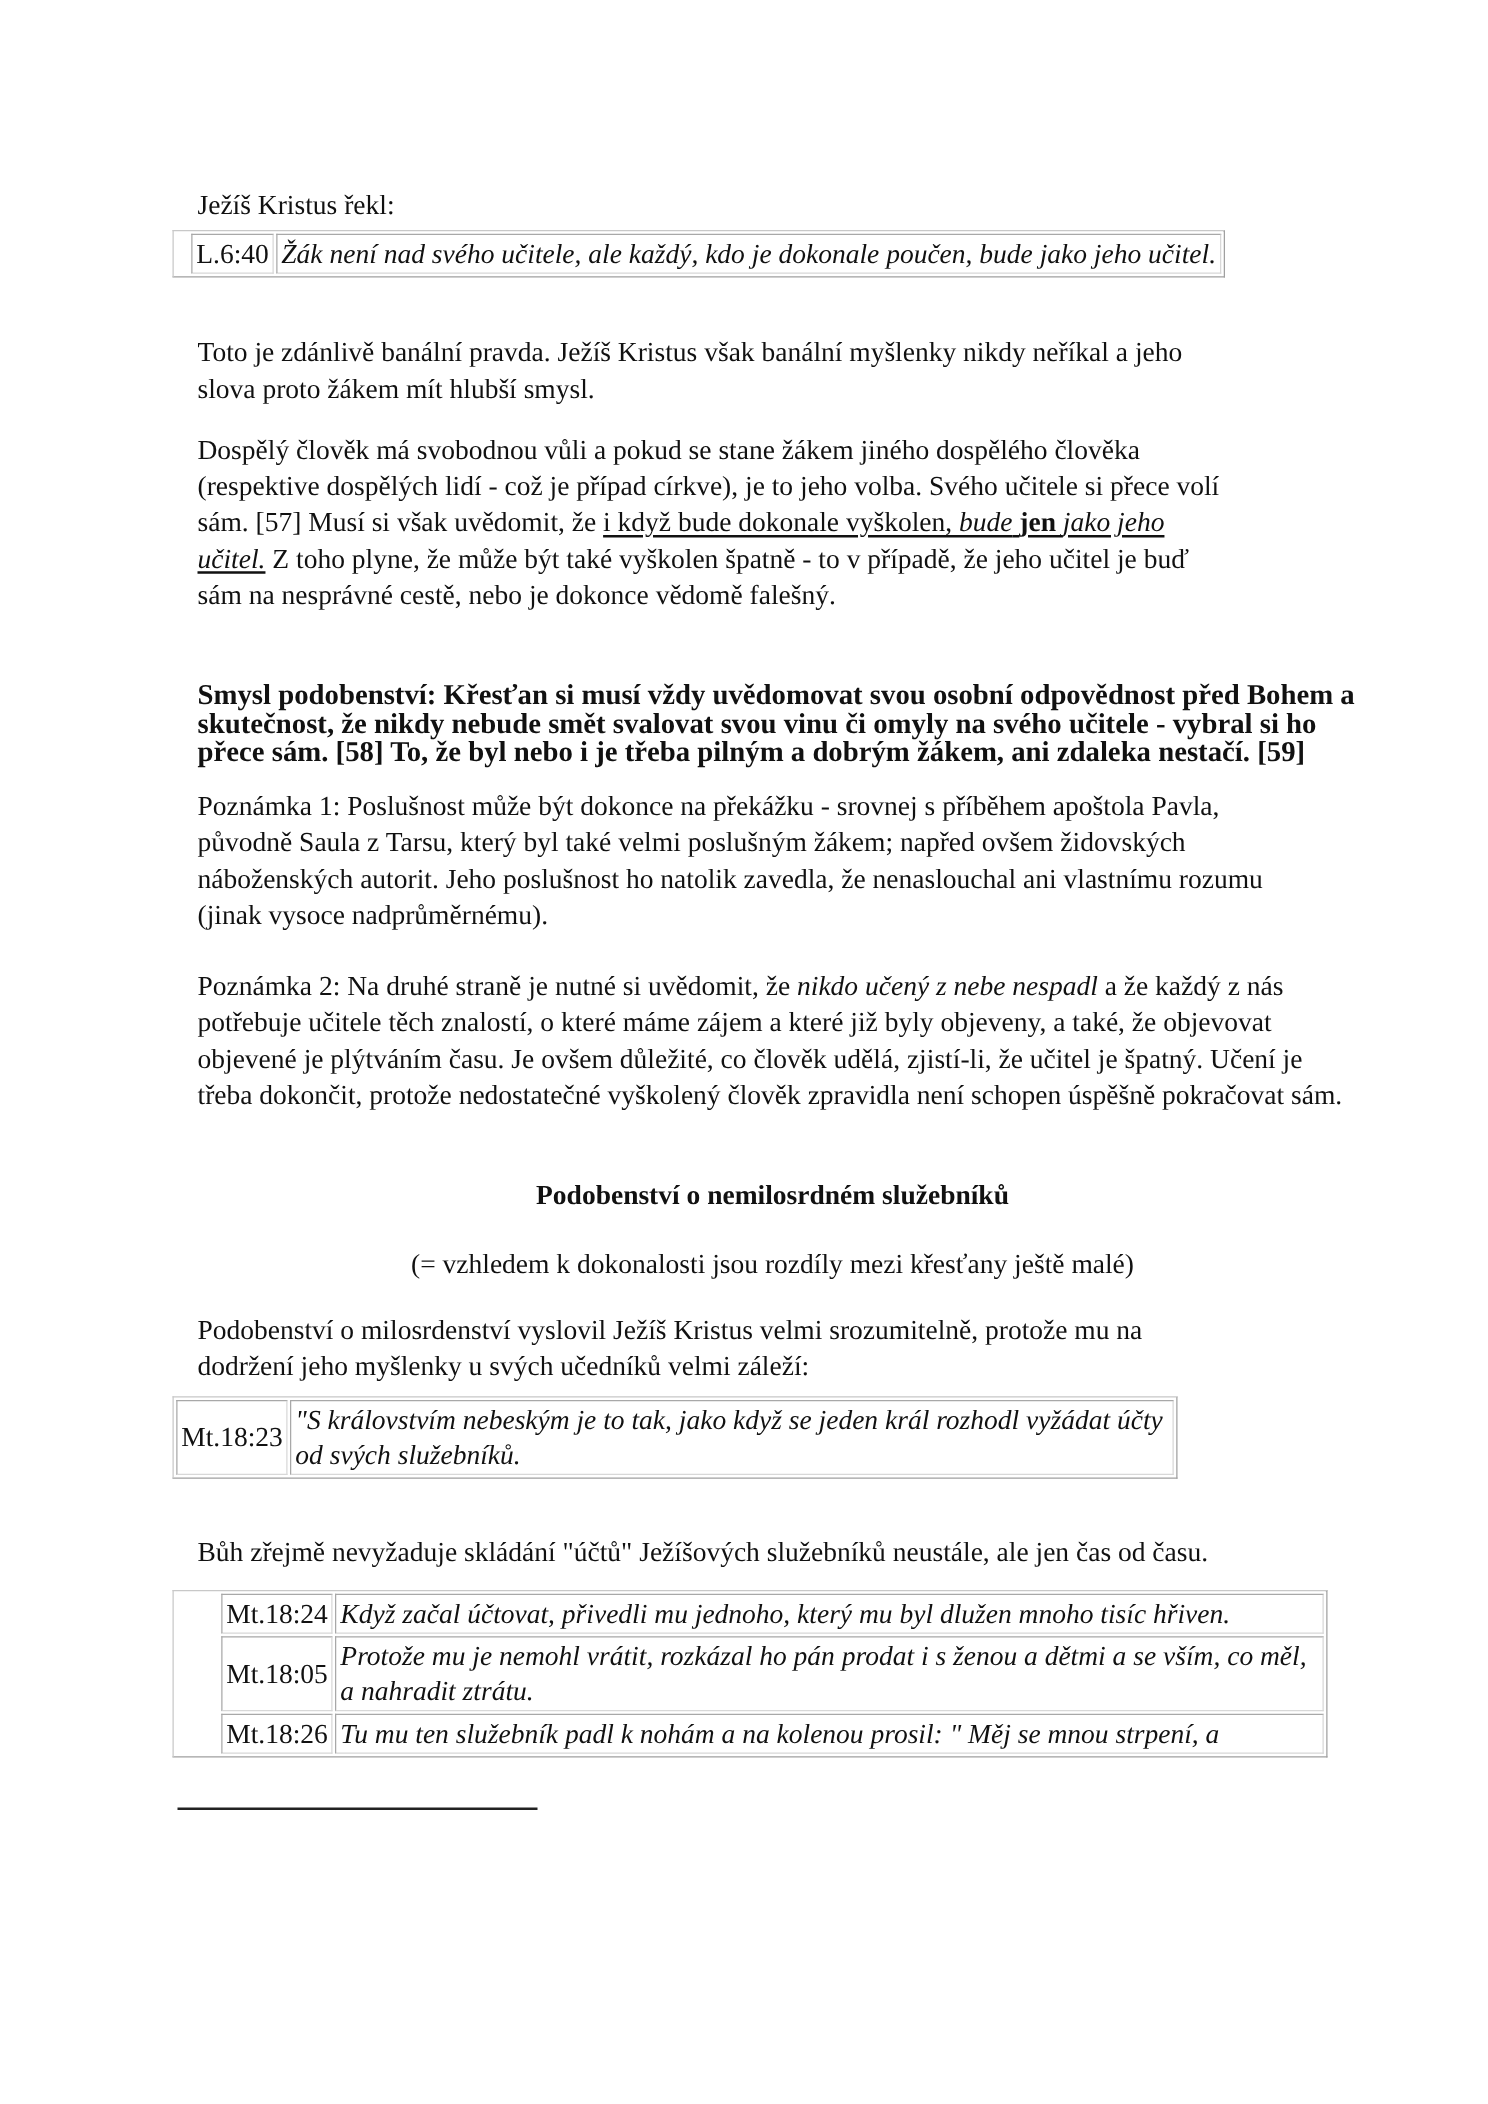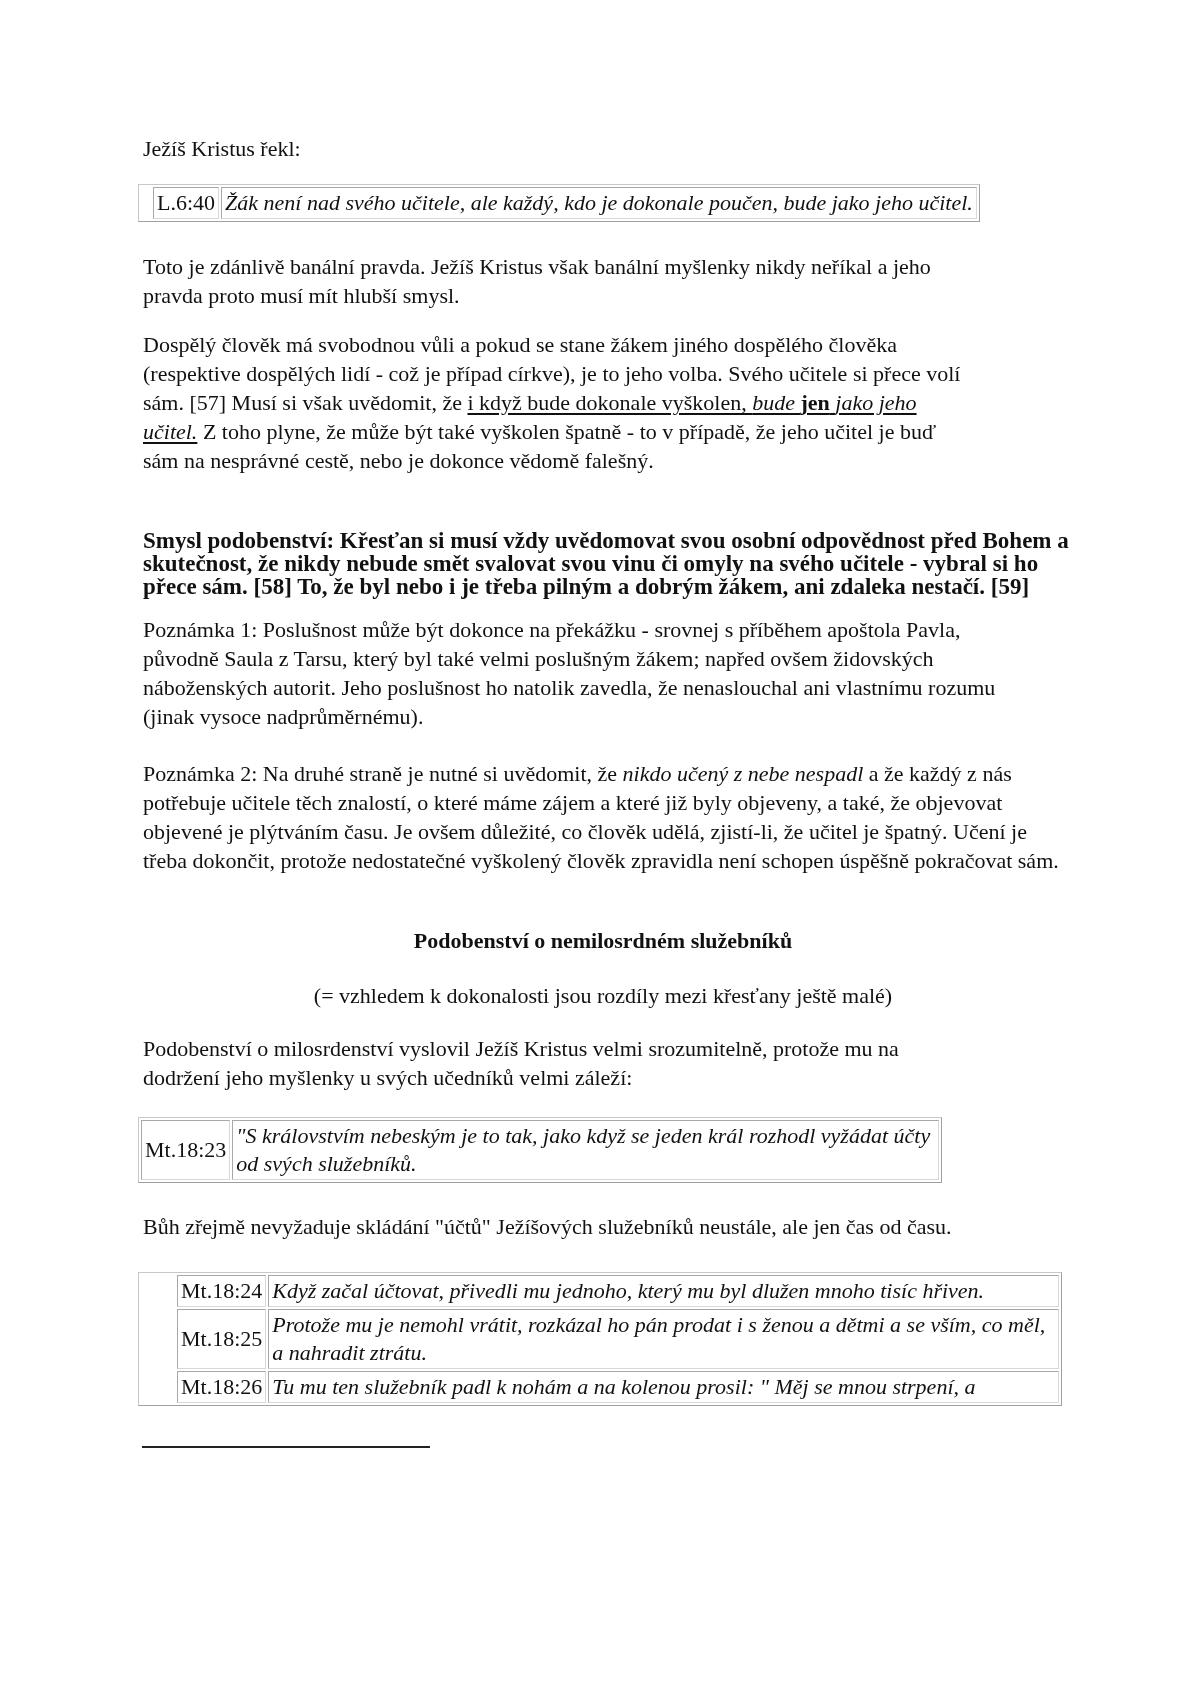--- a/index.html
+++ b/index.html
@@ -9,7 +9,7 @@
     }
     .p {
       position: absolute; left: 142px; width: 920px;
-      font-size: 22px; line-height: 29px; margin: 1px;
+      font-size: 22px; line-height: 29px; margin: 16px;
     }
     .p.small { font-size: 23px; line-height: 23px; font-weight: bold; width: 940px; }
     .center { text-align: center; left: 142px; width: 920px; }

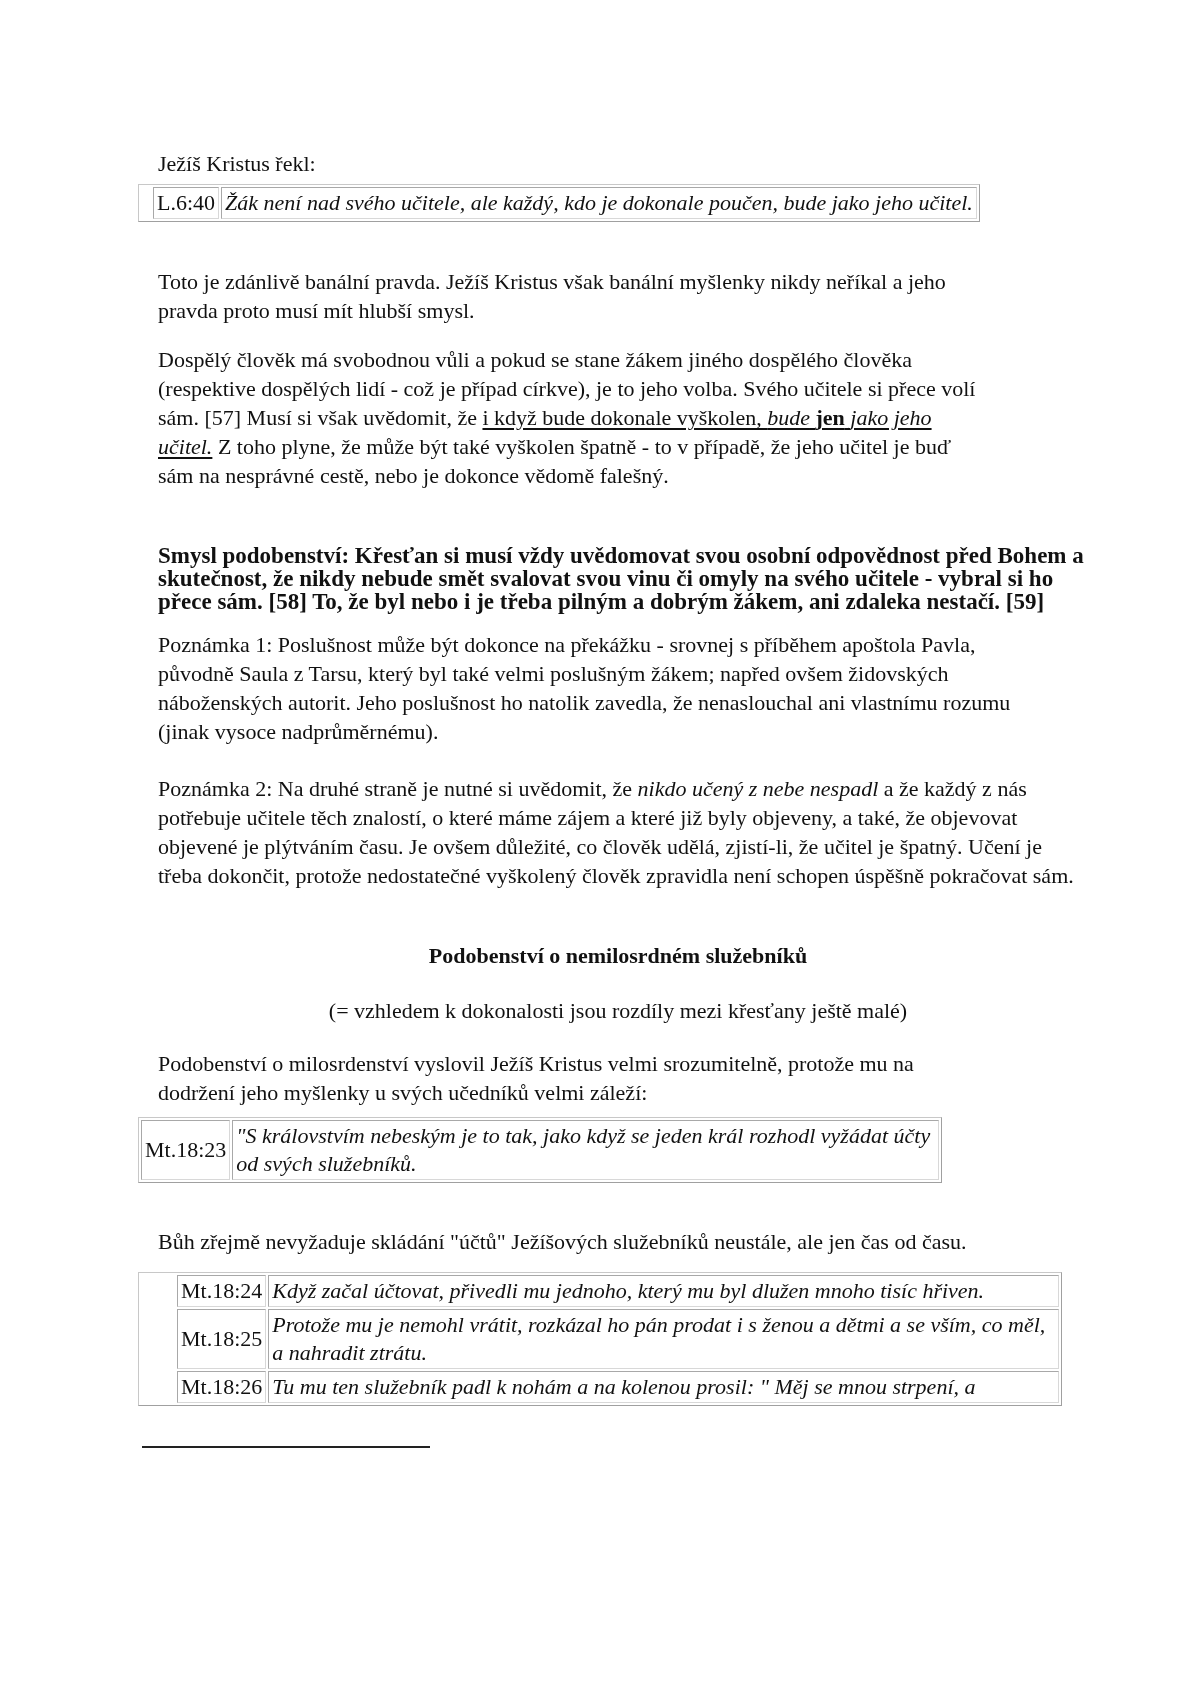--- a/index.html
+++ b/index.html
@@ -46,7 +46,7 @@
 </tbody>
   </table>
 
-<p class="p" style="top:251px;width:830px;">Toto je zdánlivě banální pravda. Ježíš Kristus však banální myšlenky nikdy neříkal a jeho pravda proto musí mít hlubší smysl.</p>
+<p class="p" style="top:251px;width:830px;">Toto je zdánlivě banální pravda. Ježíš Kristus však banální myšlenky nikdy neříkal a jeho slova proto žákem mít hlubší smysl.</p>
 
 <p class="p" style="top:329px;width:830px;"><span>Dospělý člověk má svobodnou vůli a pokud se stane žákem jiného dospělého člověka (respektive dospělých lidí - což je případ církve), je to jeho volba. Svého učitele si přece volí sám. [57] Musí si však uvědomit, že </span><span class="u"><span>i když bude dokonale vyškolen, </span><i>bude</i><span> </span><b>jen</b><span> </span><i>jako jeho učitel.</i></span><span> Z toho plyne, že může být také vyškolen špatně - to v případě, že jeho učitel je buď sám na nesprávné cestě, nebo je dokonce vědomě falešný.</span></p>
 

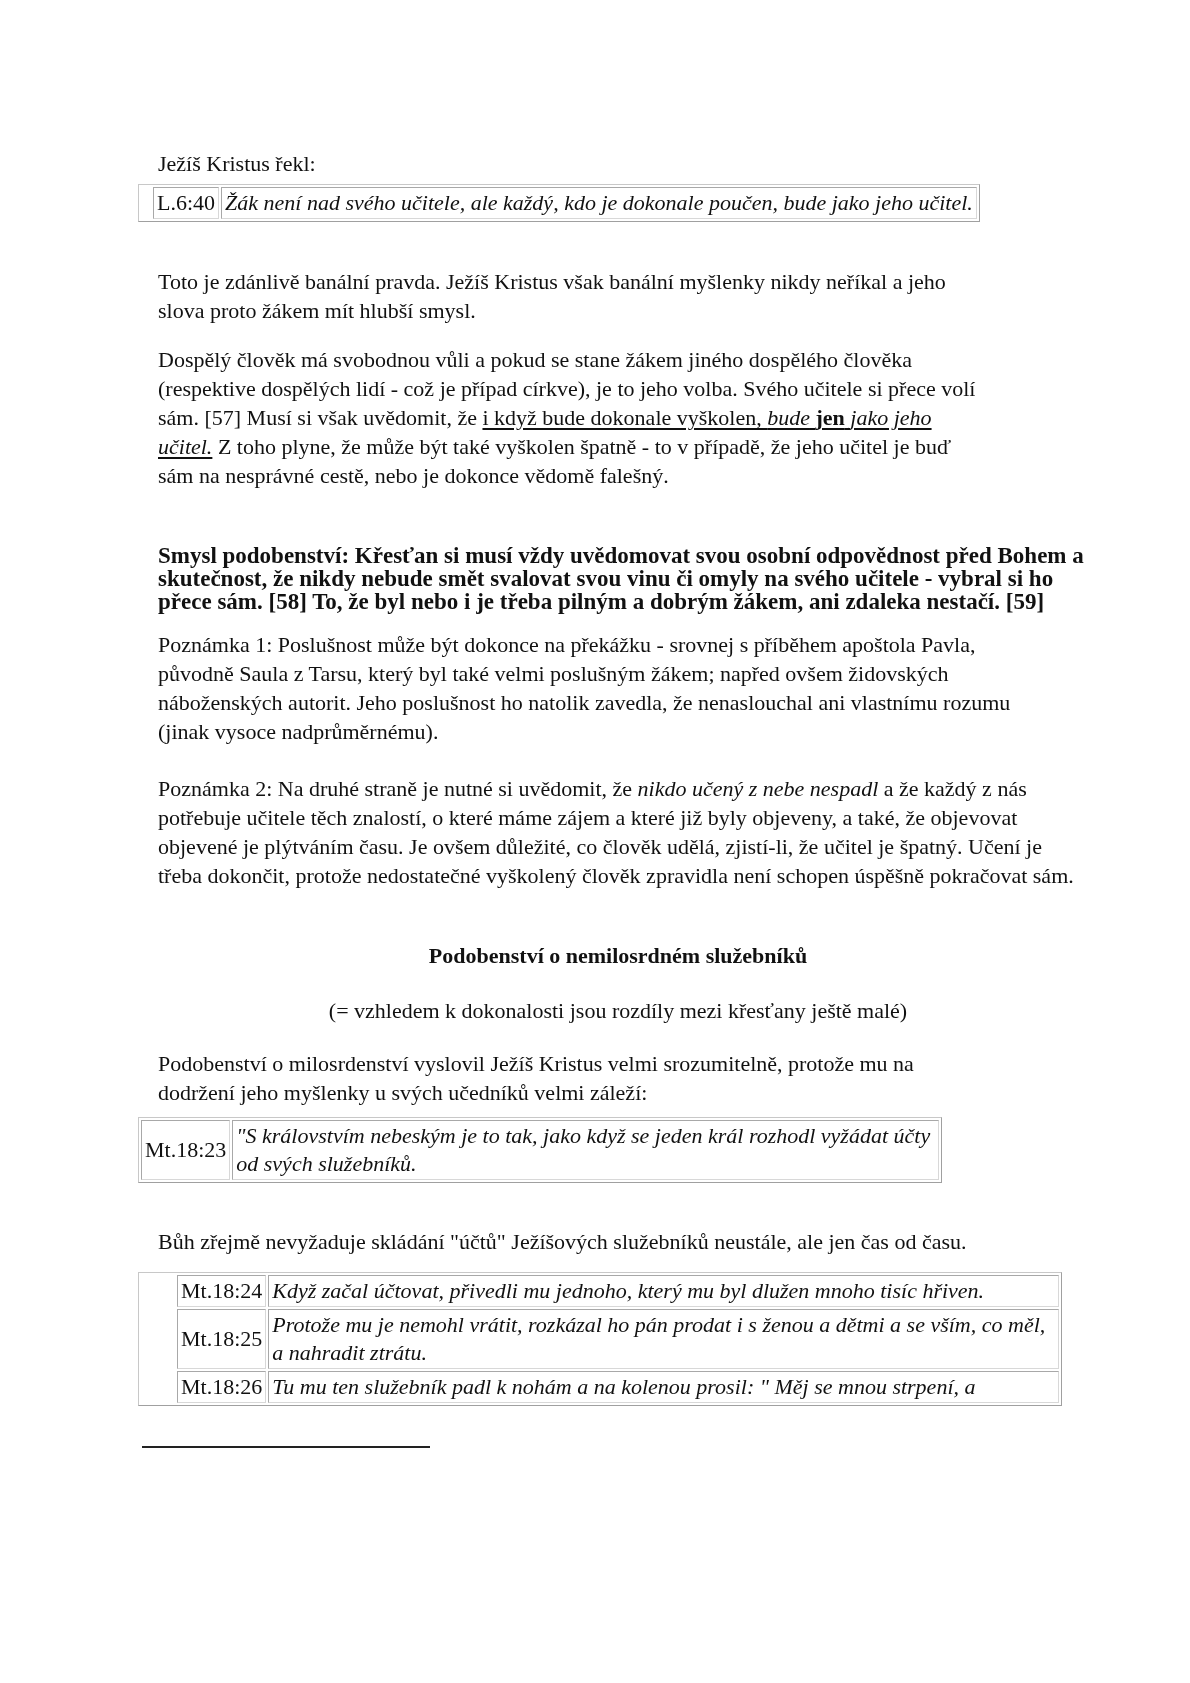--- a/index.html
+++ b/index.html
@@ -80,7 +80,7 @@
     <td class="txt">Když začal účtovat, přivedli mu jednoho, který mu byl dlužen mnoho tisíc hřiven.</td>
   </tr>
   <tr>
-    <td class="ref">Mt.18:25</td>
+    <td class="ref">Mt.18:05</td>
     <td class="txt">Protože mu je nemohl vrátit, rozkázal ho pán prodat i s ženou a dětmi a se vším, co měl, a nahradit ztrátu.</td>
   </tr>
   <tr>

